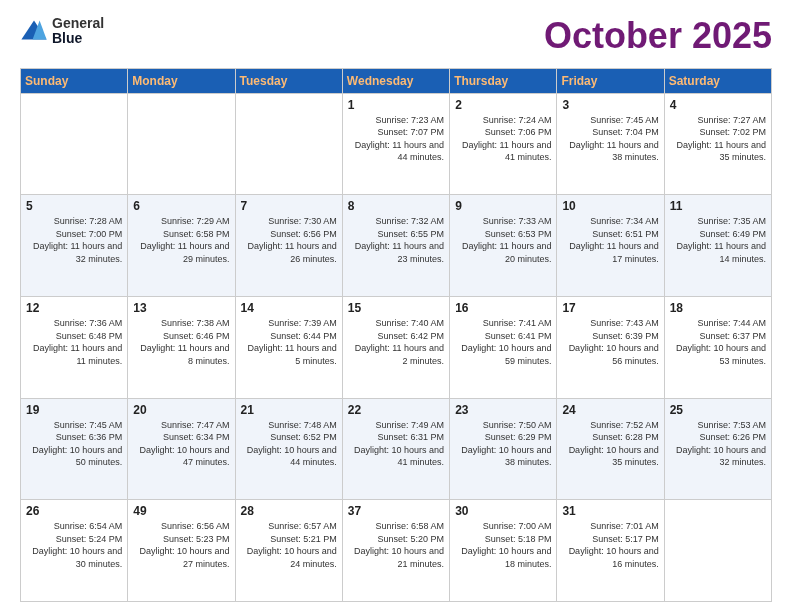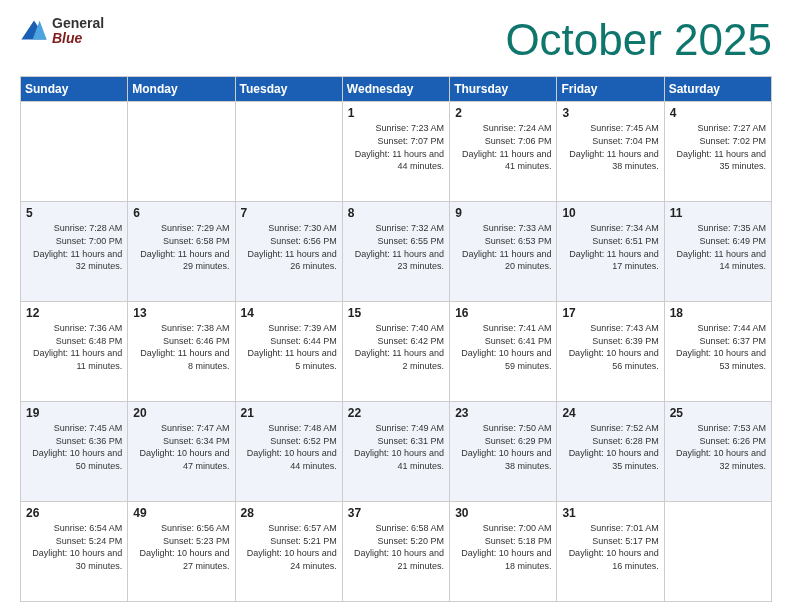--- a/index.html
+++ b/index.html
@@ -41,8 +41,7 @@
     .logo-blue {
       font-size: 14px;
       font-weight: bold;
-      color: #7f1d1d;
-      font-style: italic;
+      color: #0f172a;
     }
     .logo-icon {
       width: 28px;

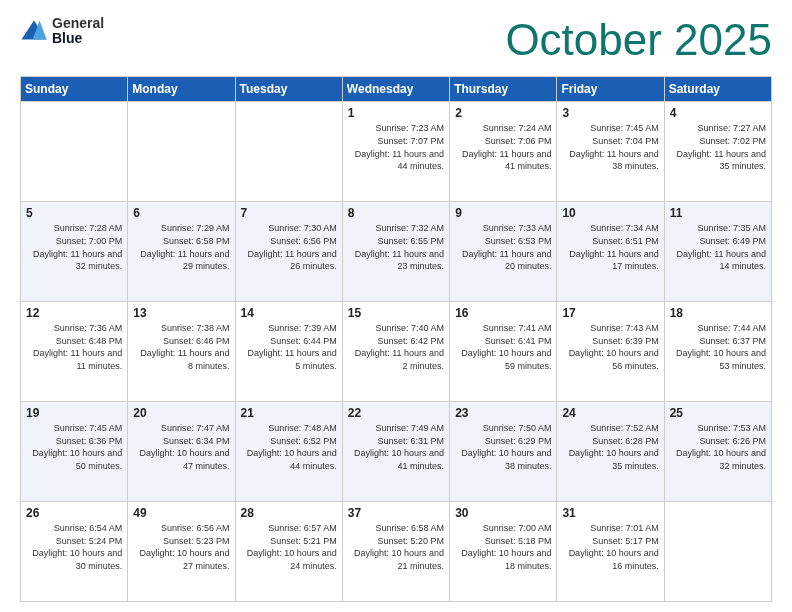--- a/index.html
+++ b/index.html
@@ -51,9 +51,9 @@
       text-align: right;
     }
     .month-title {
-      font-size: 44px;
-      font-weight: normal;
-      color: #0f766e;
+      font-size: 36px;
+      font-weight: bold;
+      color: #701a75;
       line-height: 1.1;
     }
     .subtitle {

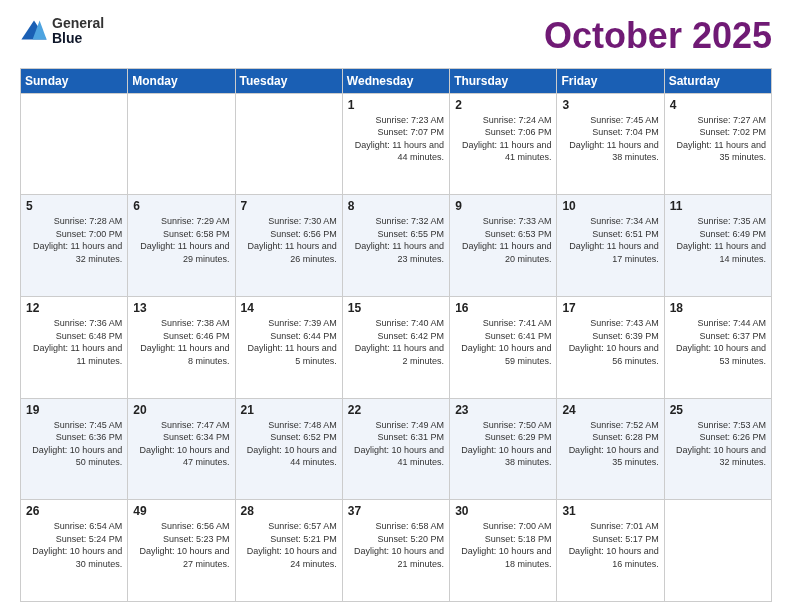--- a/index.html
+++ b/index.html
@@ -68,7 +68,7 @@
     }
     .calendar th {
       background: #1a5fb4;
-      color: #ffffff;
+      color: #fdba74;
       font-size: 12px;
       font-weight: bold;
       padding: 5px 4px;

